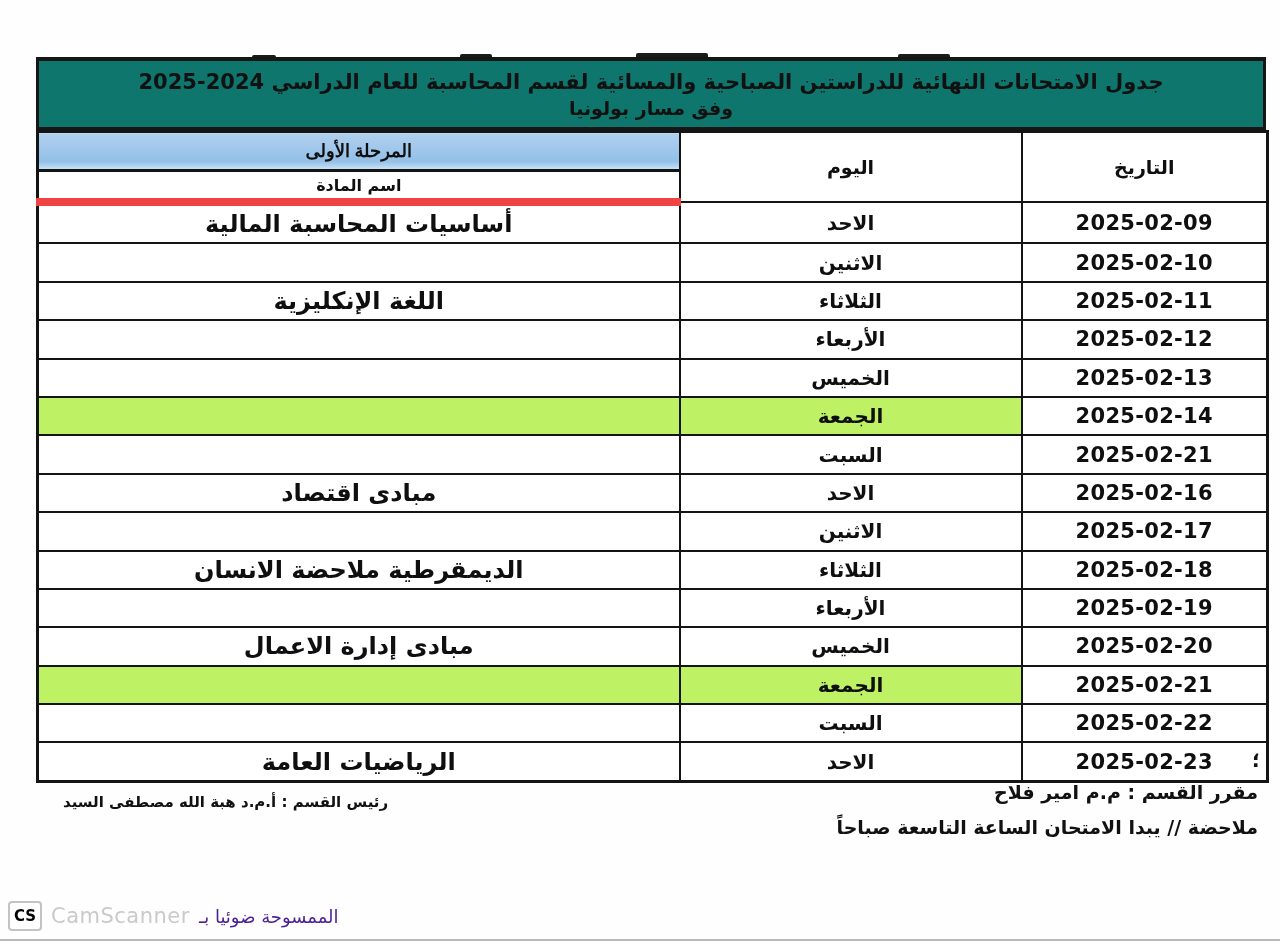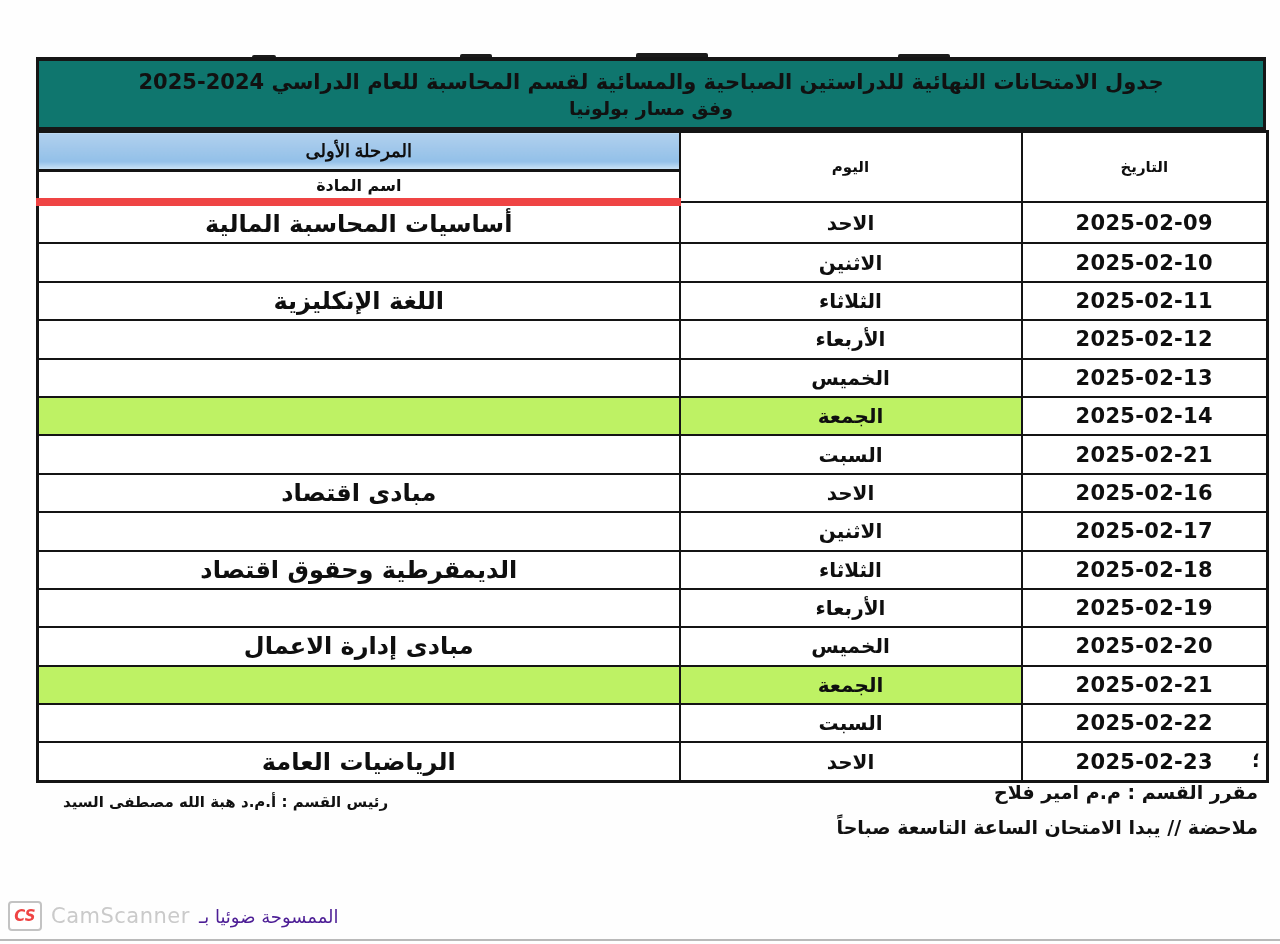--- a/index.html
+++ b/index.html
@@ -36,7 +36,7 @@
     border:2px solid #141414;padding:0;text-align:center;vertical-align:middle;
     font-weight:bold;color:#0f0f0f;overflow:hidden;white-space:nowrap;
   }
-  th.date-h,th.day-h{font-size:15px}
+  th.date-h,th.day-h{font-size:19px}
   th.stage-h{
     height:36px;font-size:18px;
     background:linear-gradient(180deg,#b0d0ee 0%,#93c0e8 78%,#cde4f6 100%);

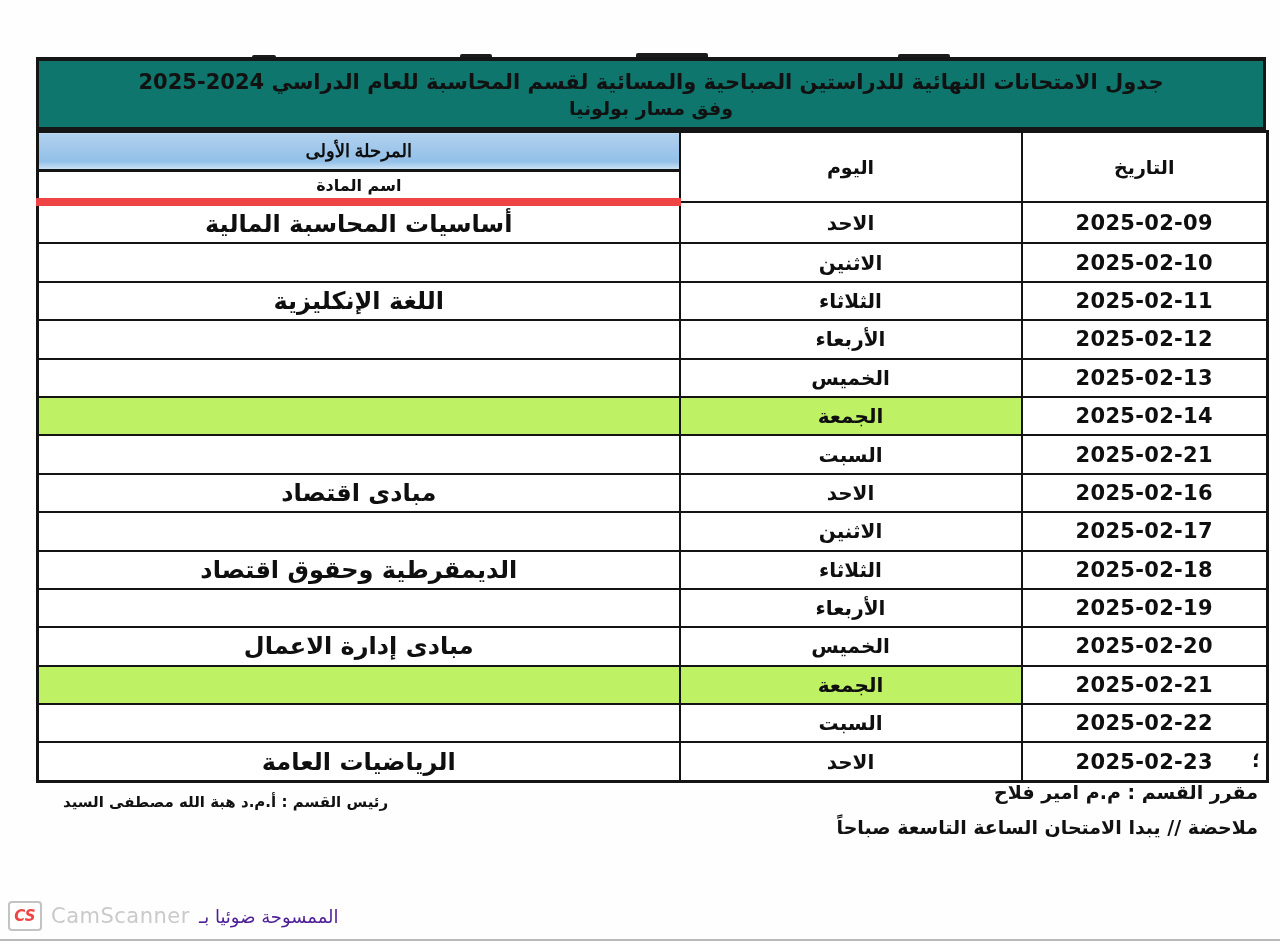--- a/index.html
+++ b/index.html
@@ -148,7 +148,7 @@
       <tr>
         <td class="date-cell">2025-02-18</td>
         <td class="day-cell">الثلاثاء</td>
-        <td class="subject-cell">الديمقرطية وحقوق اقتصاد</td>
+        <td class="subject-cell">الديمقرطية ملاحضة الانسان</td>
       </tr>
       <tr>
         <td class="date-cell">2025-02-19</td>

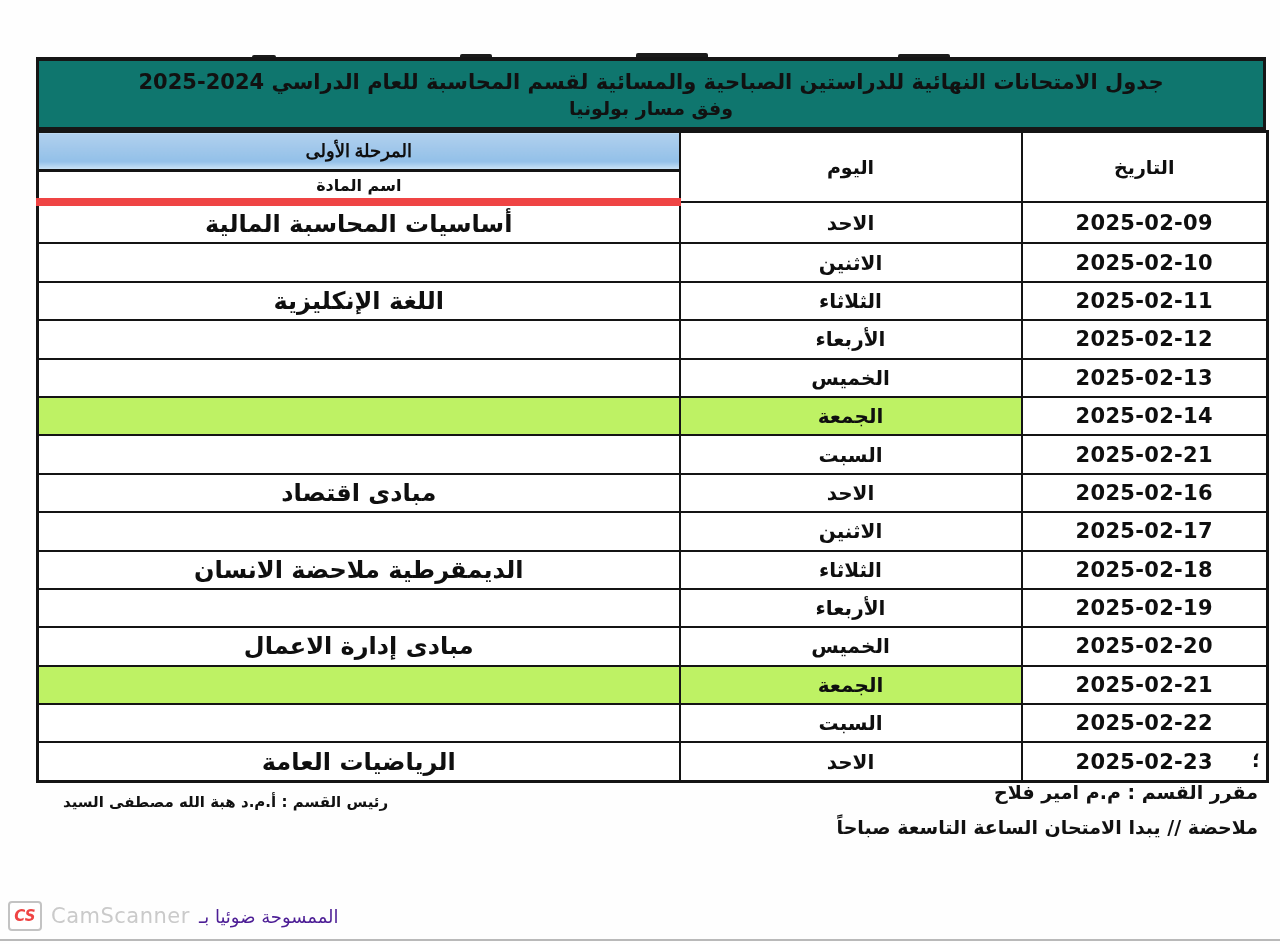--- a/index.html
+++ b/index.html
@@ -62,7 +62,7 @@
   .cs-logo{
     width:30px;height:26px;border:2px solid #c3c3c3;border-radius:4px;
     display:flex;align-items:center;justify-content:center;
-    font-weight:bold;font-size:15px;color:#ef4444;background:#fff;font-style:italic;
+    font-weight:bold;font-size:15px;color:#000000;background:#fff;
   }
   .cs-name{font-size:21px;color:#cacaca;letter-spacing:0.5px}
   .cs-ar{font-size:18px;color:#4c1d95;direction:rtl}

